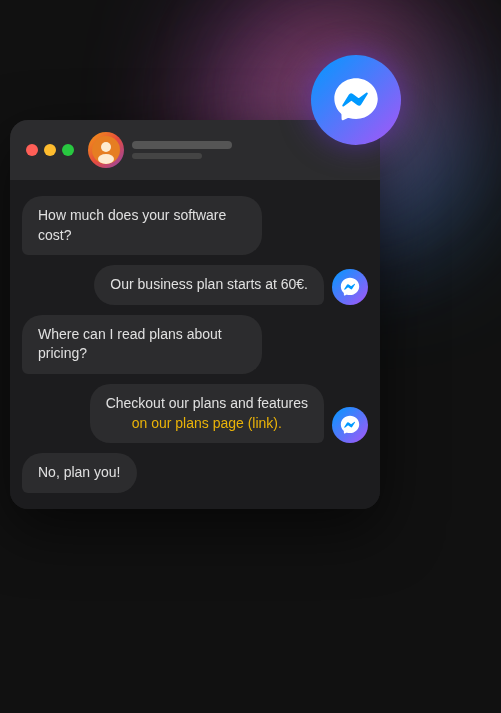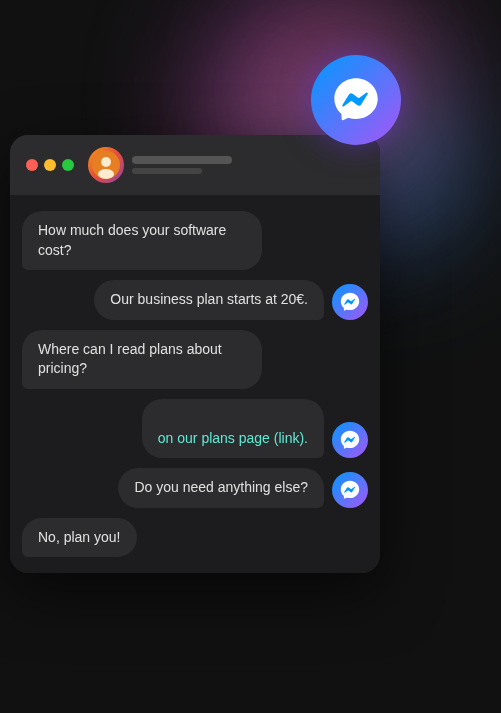--- a/index.html
+++ b/index.html
@@ -93,7 +93,6 @@
       overflow: hidden;
       box-shadow: 0 20px 60px rgba(0,0,0,0.6);
       z-index: 5;
-      margin-top: 15px;
     }
 
     

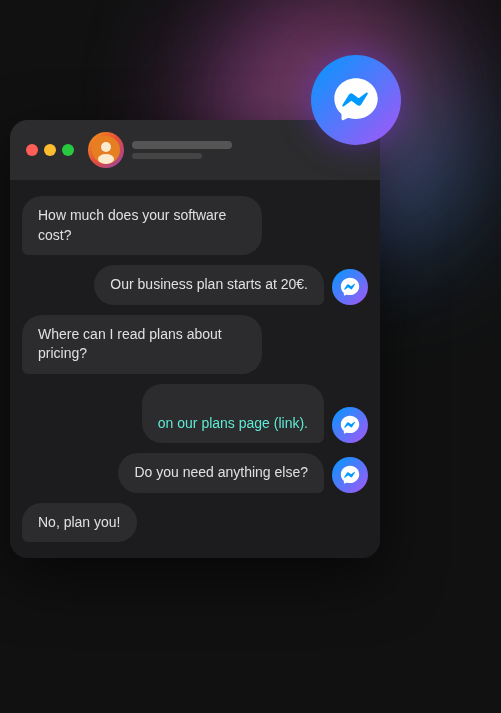--- a/index.html
+++ b/index.html
@@ -256,7 +256,7 @@
 
       <div class="message-row bot">
         <div class="bubble bot">
-          <span>Our business plan starts at 20€.</span>
+          <span>Our business plan starts at 60€.</span>
         </div>
         <div class="bot-avatar">
           <svg viewBox="0 0 36 36" fill="none">

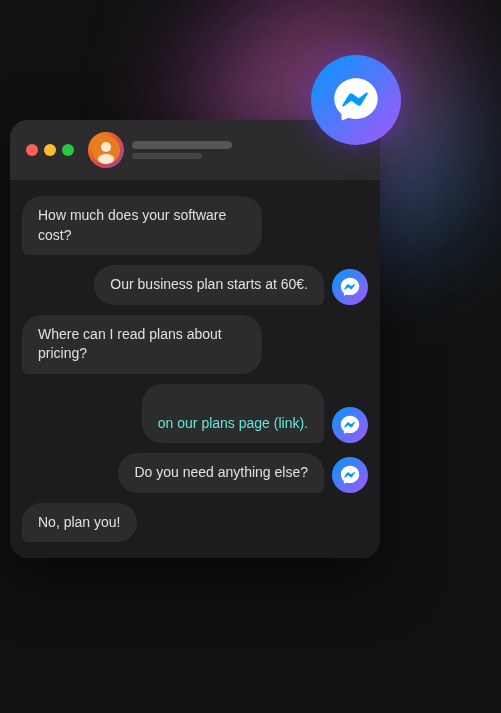--- a/index.html
+++ b/index.html
@@ -274,7 +274,7 @@
 
       <div class="message-row bot">
         <div class="bubble bot">
-          <br>
+          <span>Checkout our plans and features</span><br>
           <a href="#">on our plans page (link).</a>
         </div>
         <div class="bot-avatar">

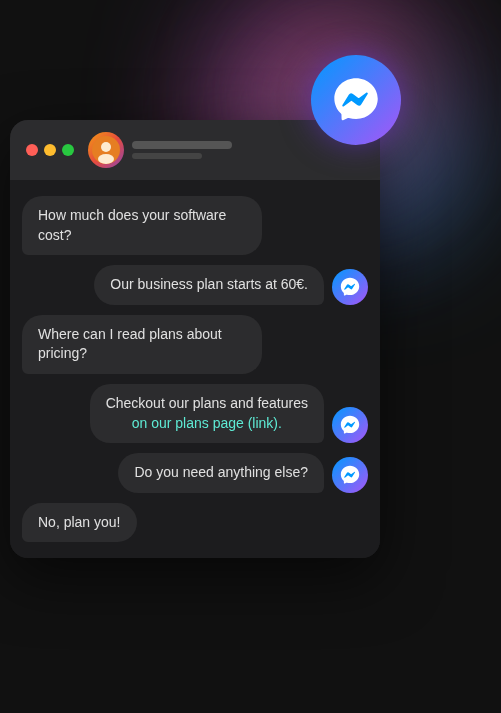--- a/index.html
+++ b/index.html
@@ -188,7 +188,7 @@
       text-align: center;
     }
     .bubble a {
-      color: #5eead4;
+      color: #eab308;
       text-decoration: none;
     }
 

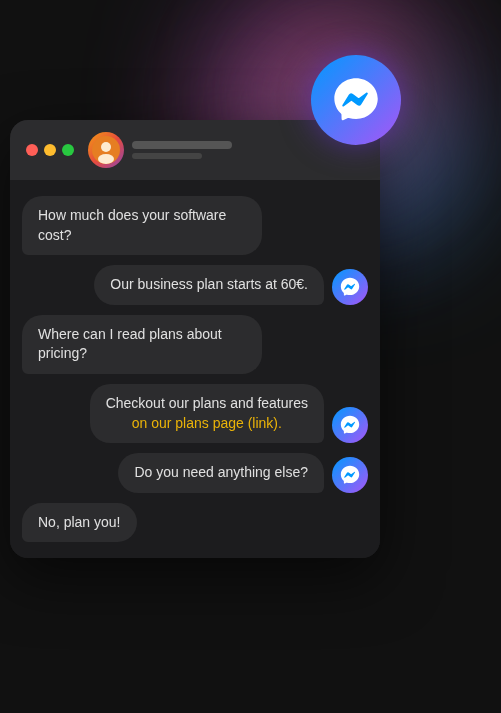--- a/index.html
+++ b/index.html
@@ -286,17 +286,6 @@
       </div>
 
 
-      <div class="message-row bot">
-        <div class="bubble bot">
-          <span>Do you need anything else?</span>
-        </div>
-        <div class="bot-avatar">
-          <svg viewBox="0 0 36 36" fill="none">
-            <path d="M18 3C9.716 3 3 9.26 3 17c0 4.08 1.74 7.76 4.56 10.42.24.22.38.54.38.86l.08 2.68a1 1 0 0 0 1.4.88l2.98-1.32a1 1 0 0 1 .66-.04c1.6.44 3.3.68 5 .68 8.284 0 15-6.26 15-14S26.284 3 18 3z" fill="white"></path>
-            <path d="M8.6 21.4l4.4-6.96a2 2 0 0 1 2.88-.54l3.5 2.62a.8.8 0 0 0 .96 0l4.72-3.58c.63-.48 1.46.28 1.04.96l-4.4 6.96a2 2 0 0 1-2.88.54l-3.5-2.62a.8.8 0 0 0-.96 0l-4.72 3.58c-.63.48-1.46-.28-1.04-.96z" fill="#0099ff"></path>
-          </svg>
-        </div>
-      </div>
 
       <div class="message-row user">
         <div class="bubble user">

